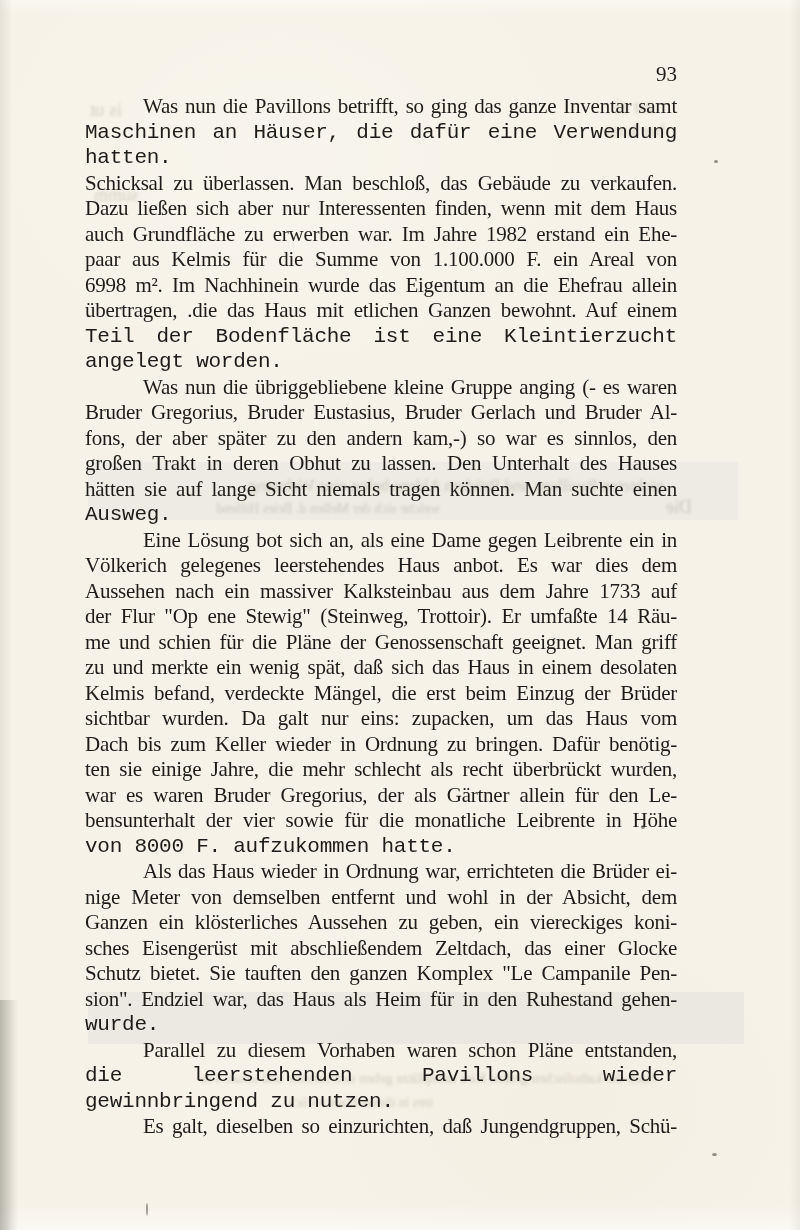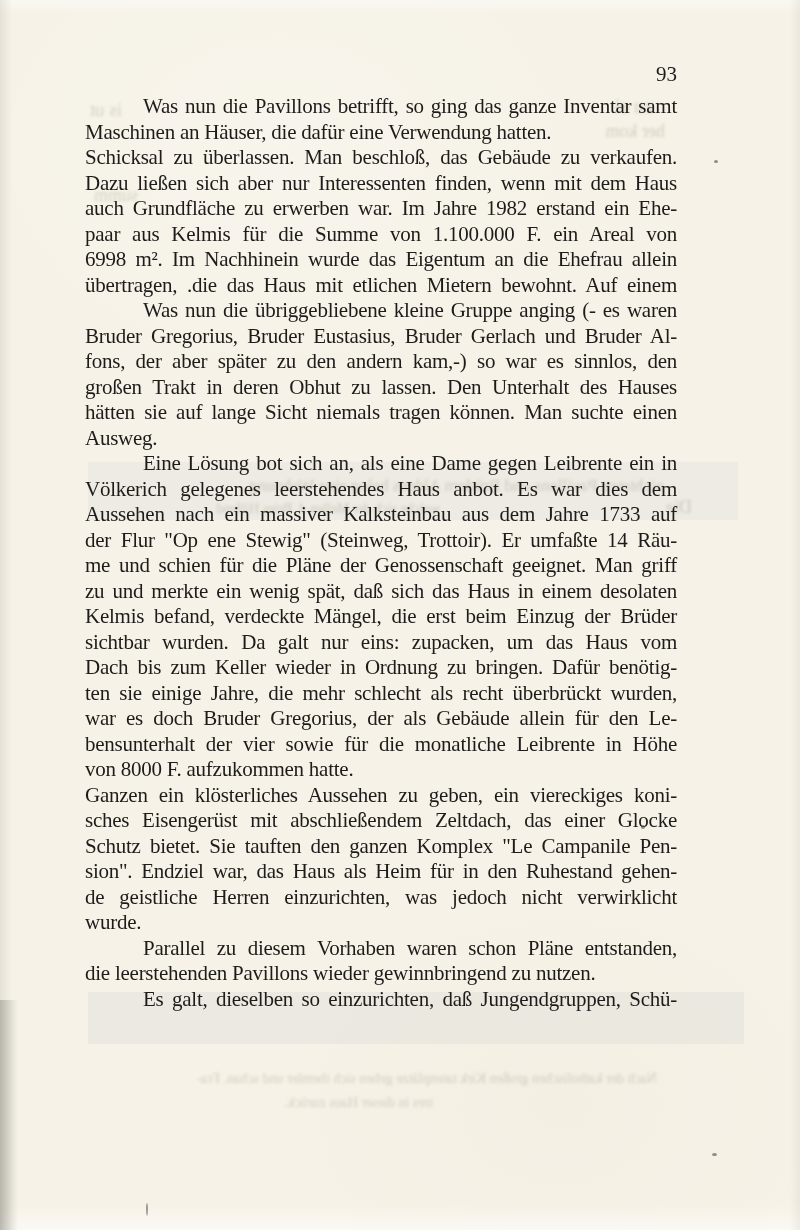--- a/index.html
+++ b/index.html
@@ -68,7 +68,7 @@
     white-space: normal;
   }
   .line.first { text-indent: 58px; }
-  .line.last { text-align-last: left; }
+  .line.last { text-align-last: left; font-family: Liberation Mono, monospace; }
 
   .bleed {
     position: absolute;

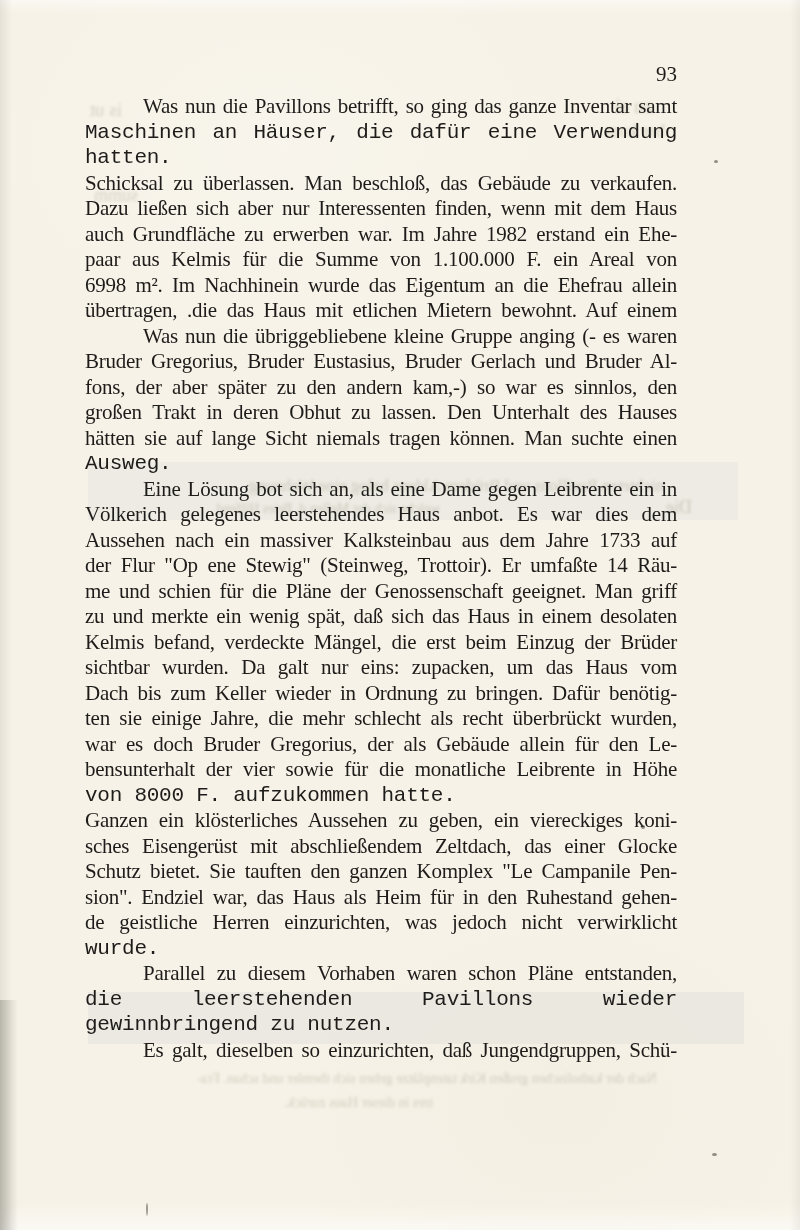--- a/index.html
+++ b/index.html
@@ -118,7 +118,7 @@
       <div class="line">auch Grundfläche zu erwerben war. Im Jahre 1982 erstand ein Ehe-</div>
       <div class="line">paar aus Kelmis für die Summe von 1.100.000 F. ein Areal von</div>
       <div class="line">6998 m². Im Nachhinein wurde das Eigentum an die Ehefrau allein</div>
-      <div class="line">übertragen, .die das Haus mit etlichen Mietern bewohnt. Auf einem</div>
+      <div class="line">übertragen, .die das Haus mit etlichen Ganzen bewohnt. Auf einem</div>
       <div class="line first">Was nun die übriggebliebene kleine Gruppe anging (- es waren</div>
       <div class="line">Bruder Gregorius, Bruder Eustasius, Bruder Gerlach und Bruder Al-</div>
       <div class="line">fons, der aber später zu den andern kam,-) so war es sinnlos, den</div>

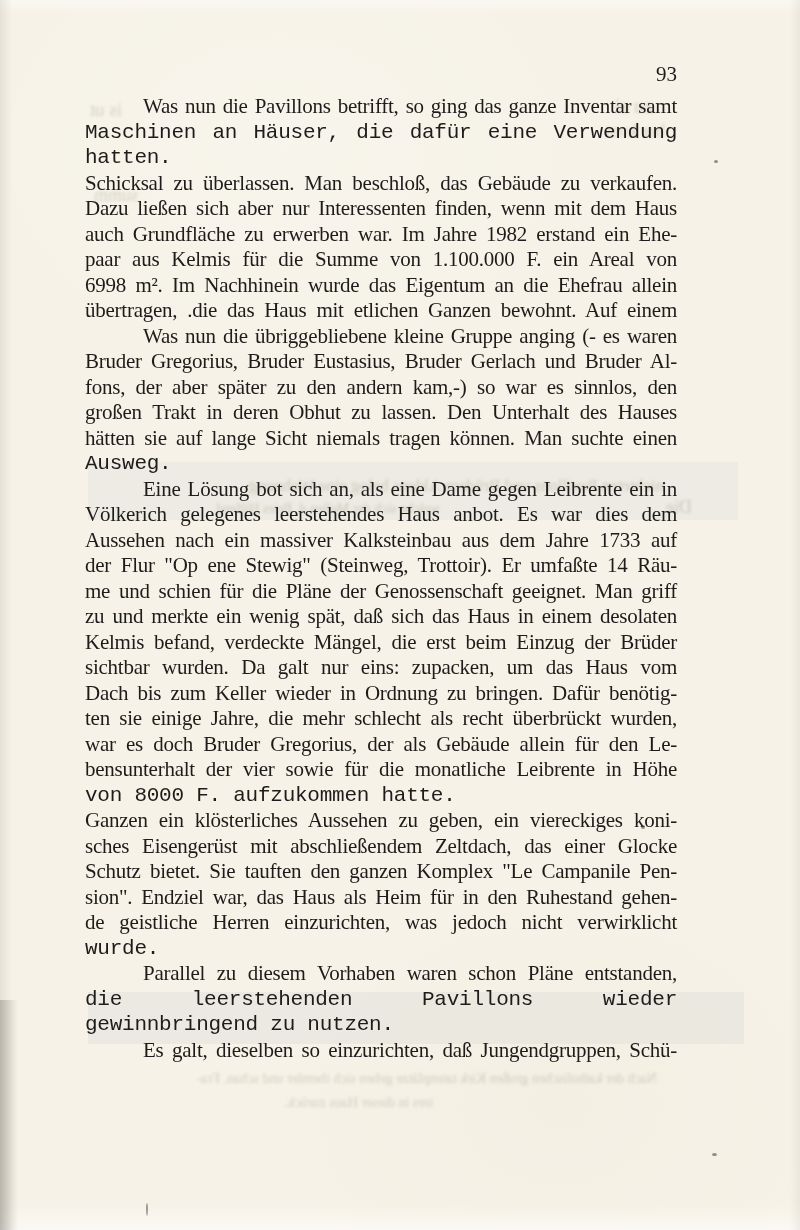--- a/index.html
+++ b/index.html
@@ -119,6 +119,7 @@
       <div class="line">paar aus Kelmis für die Summe von 1.100.000 F. ein Areal von</div>
       <div class="line">6998 m². Im Nachhinein wurde das Eigentum an die Ehefrau allein</div>
       <div class="line">übertragen, .die das Haus mit etlichen Ganzen bewohnt. Auf einem</div>
+      <div class="line last">Teil der Bodenfläche ist eine Kleintierzucht angelegt worden.</div>
       <div class="line first">Was nun die übriggebliebene kleine Gruppe anging (- es waren</div>
       <div class="line">Bruder Gregorius, Bruder Eustasius, Bruder Gerlach und Bruder Al-</div>
       <div class="line">fons, der aber später zu den andern kam,-) so war es sinnlos, den</div>

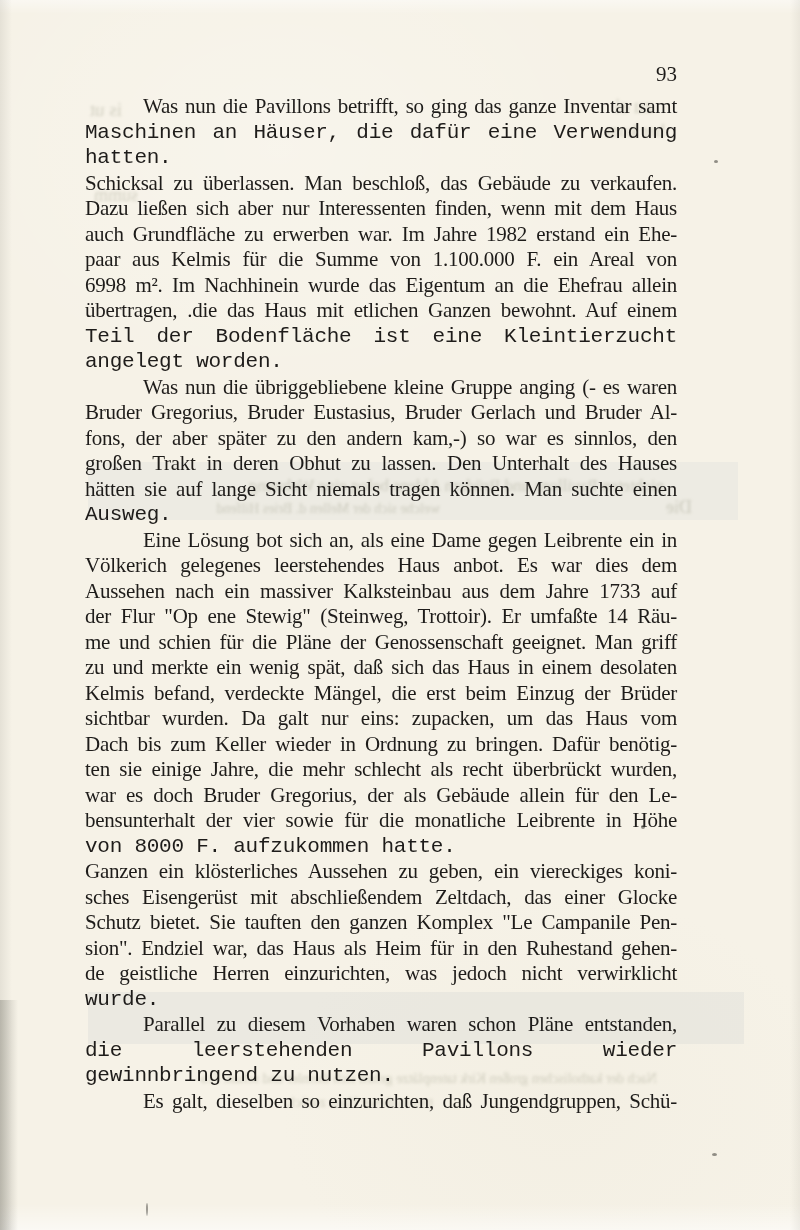--- a/index.html
+++ b/index.html
@@ -136,7 +136,7 @@
       <div class="line">sichtbar wurden. Da galt nur eins: zupacken, um das Haus vom</div>
       <div class="line">Dach bis zum Keller wieder in Ordnung zu bringen. Dafür benötig-</div>
       <div class="line">ten sie einige Jahre, die mehr schlecht als recht überbrückt wurden,</div>
-      <div class="line">war es doch Bruder Gregorius, der als Gebäude allein für den Le-</div>
+      <div class="line">war es waren Bruder Gregorius, der als Gärtner allein für den Le-</div>
       <div class="line">bensunterhalt der vier sowie für die monatliche Leibrente in Höhe</div>
       <div class="line last">von 8000 F. aufzukommen hatte.</div>
       <div class="line">Ganzen ein klösterliches Aussehen zu geben, ein viereckiges koni-</div>

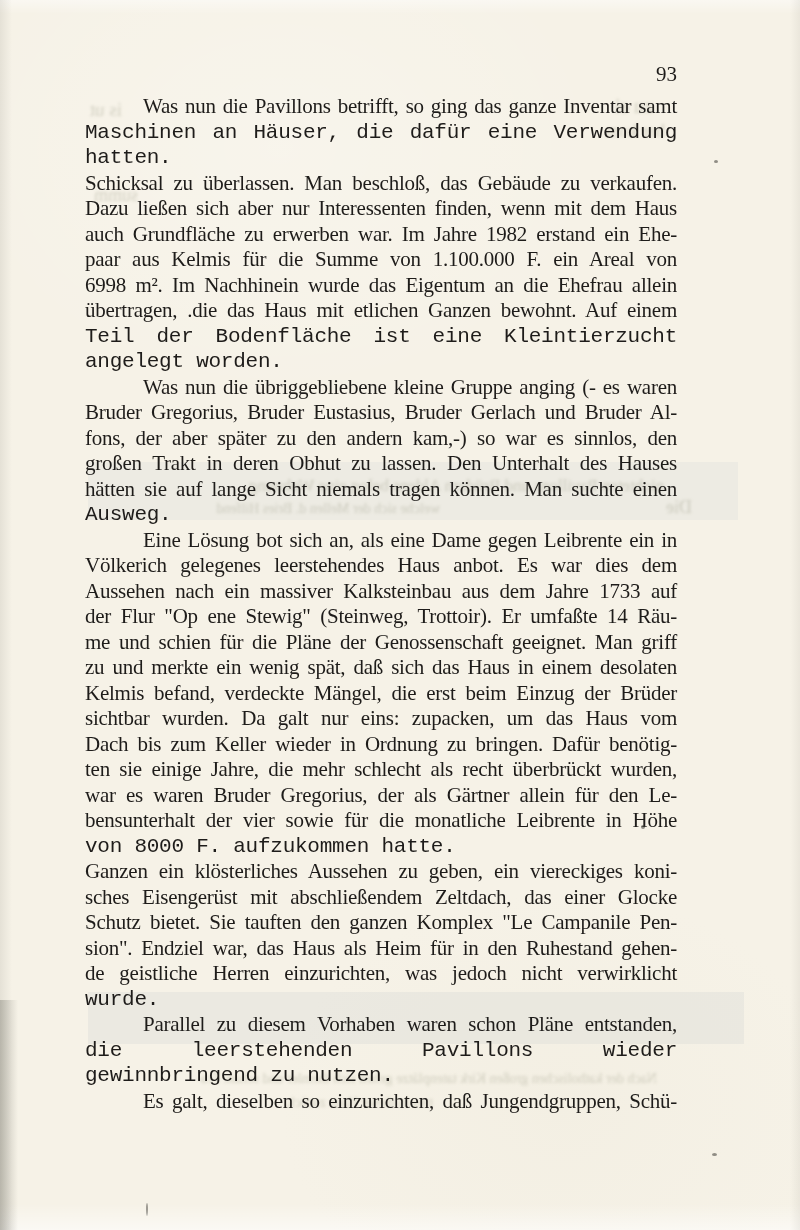--- a/index.html
+++ b/index.html
@@ -139,6 +139,7 @@
       <div class="line">war es waren Bruder Gregorius, der als Gärtner allein für den Le-</div>
       <div class="line">bensunterhalt der vier sowie für die monatliche Leibrente in Höhe</div>
       <div class="line last">von 8000 F. aufzukommen hatte.</div>
+      <div class="line first">Als das Haus wieder in Ordnung war, errichteten die Brüder ei-</div>
       <div class="line">Ganzen ein klösterliches Aussehen zu geben, ein viereckiges koni-</div>
       <div class="line">sches Eisengerüst mit abschließendem Zeltdach, das einer Glocke</div>
       <div class="line">Schutz bietet. Sie tauften den ganzen Komplex "Le Campanile Pen-</div>

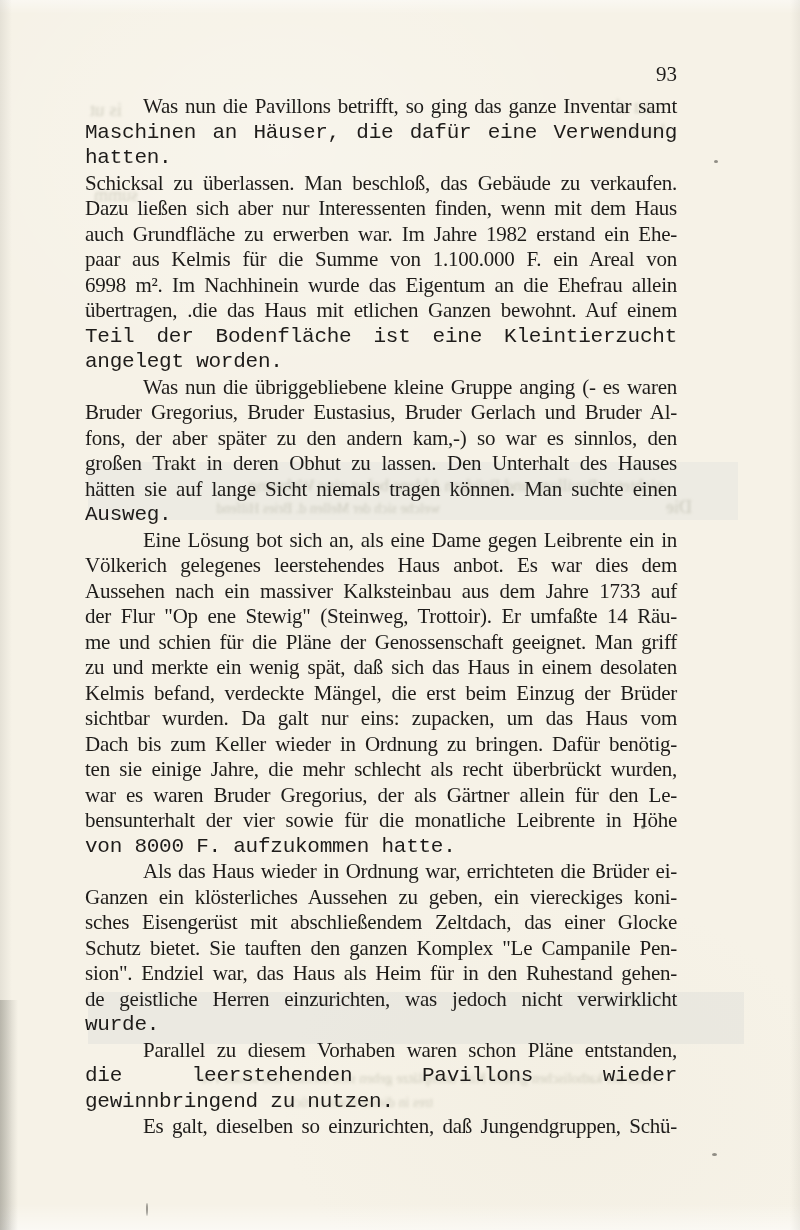--- a/index.html
+++ b/index.html
@@ -140,6 +140,7 @@
       <div class="line">bensunterhalt der vier sowie für die monatliche Leibrente in Höhe</div>
       <div class="line last">von 8000 F. aufzukommen hatte.</div>
       <div class="line first">Als das Haus wieder in Ordnung war, errichteten die Brüder ei-</div>
+      <div class="line">nige Meter von demselben entfernt und wohl in der Absicht, dem</div>
       <div class="line">Ganzen ein klösterliches Aussehen zu geben, ein viereckiges koni-</div>
       <div class="line">sches Eisengerüst mit abschließendem Zeltdach, das einer Glocke</div>
       <div class="line">Schutz bietet. Sie tauften den ganzen Komplex "Le Campanile Pen-</div>

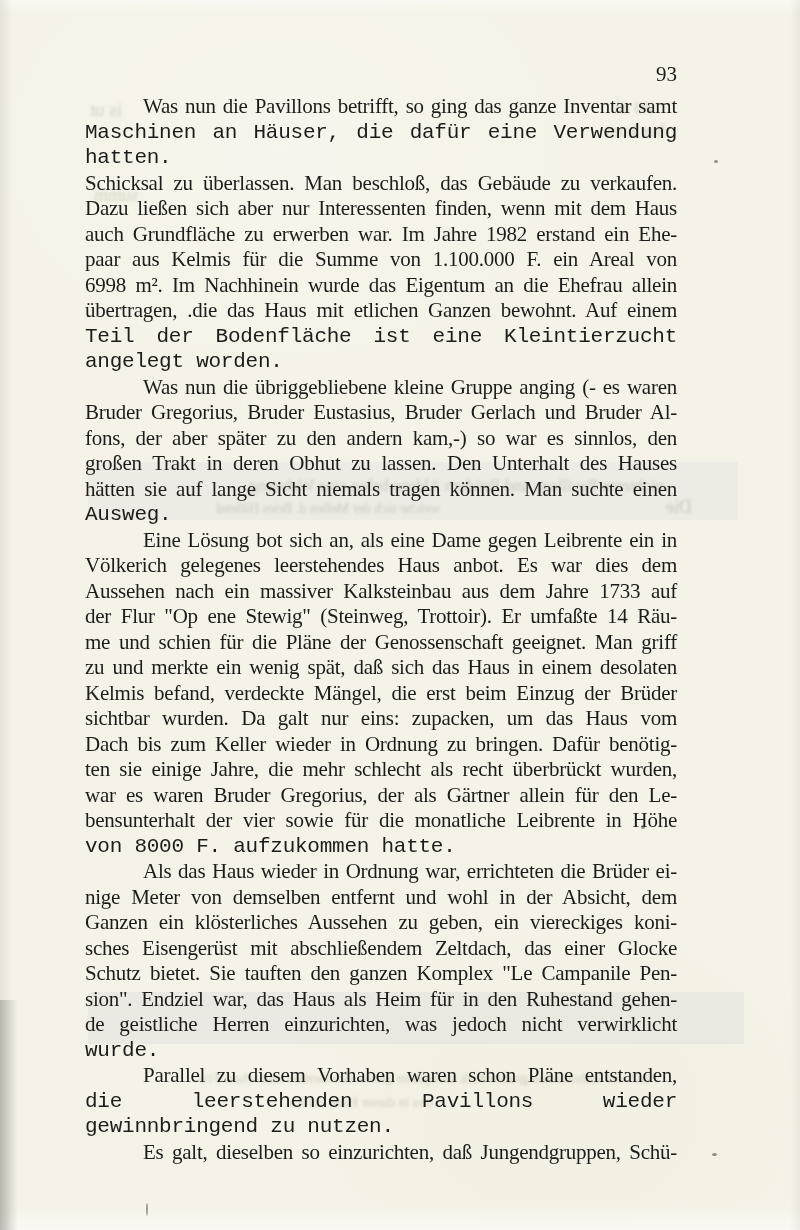--- a/index.html
+++ b/index.html
@@ -145,7 +145,6 @@
       <div class="line">sches Eisengerüst mit abschließendem Zeltdach, das einer Glocke</div>
       <div class="line">Schutz bietet. Sie tauften den ganzen Komplex "Le Campanile Pen-</div>
       <div class="line">sion". Endziel war, das Haus als Heim für in den Ruhestand gehen-</div>
-      <div class="line">de geistliche Herren einzurichten, was jedoch nicht verwirklicht</div>
       <div class="line last">wurde.</div>
       <div class="line first">Parallel zu diesem Vorhaben waren schon Pläne entstanden,</div>
       <div class="line last">die leerstehenden Pavillons wieder gewinnbringend zu nutzen.</div>

